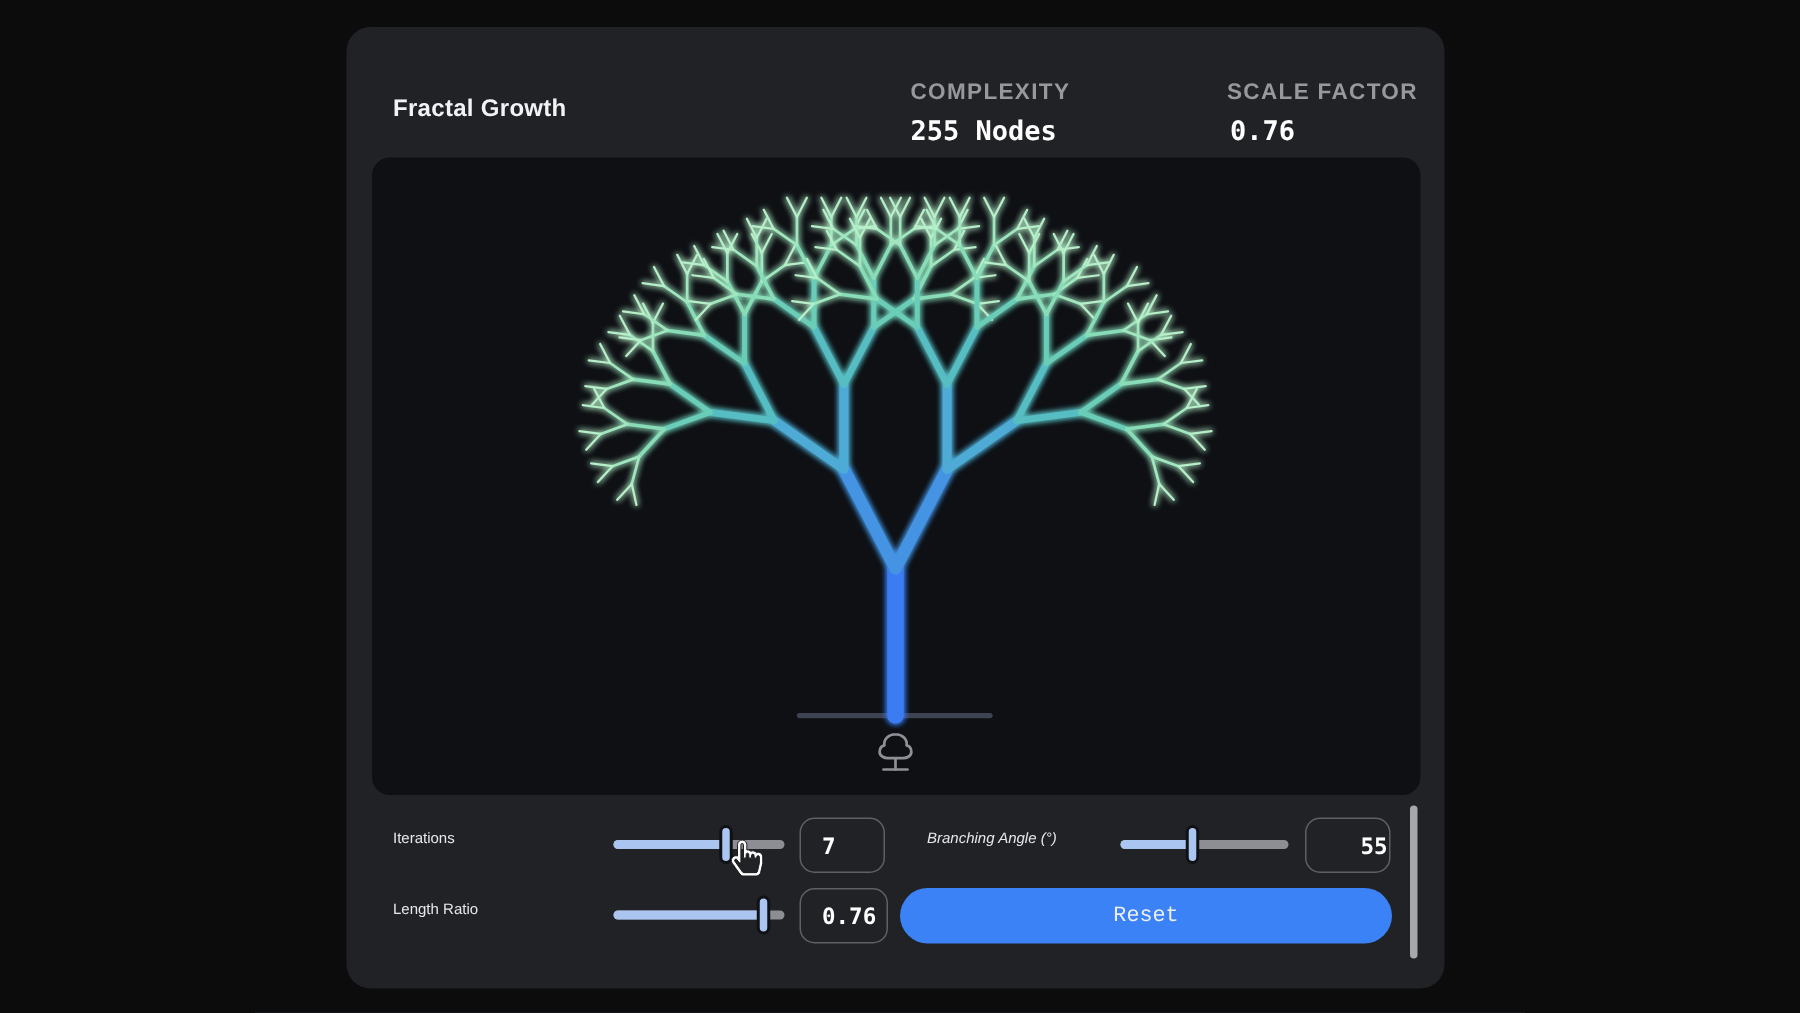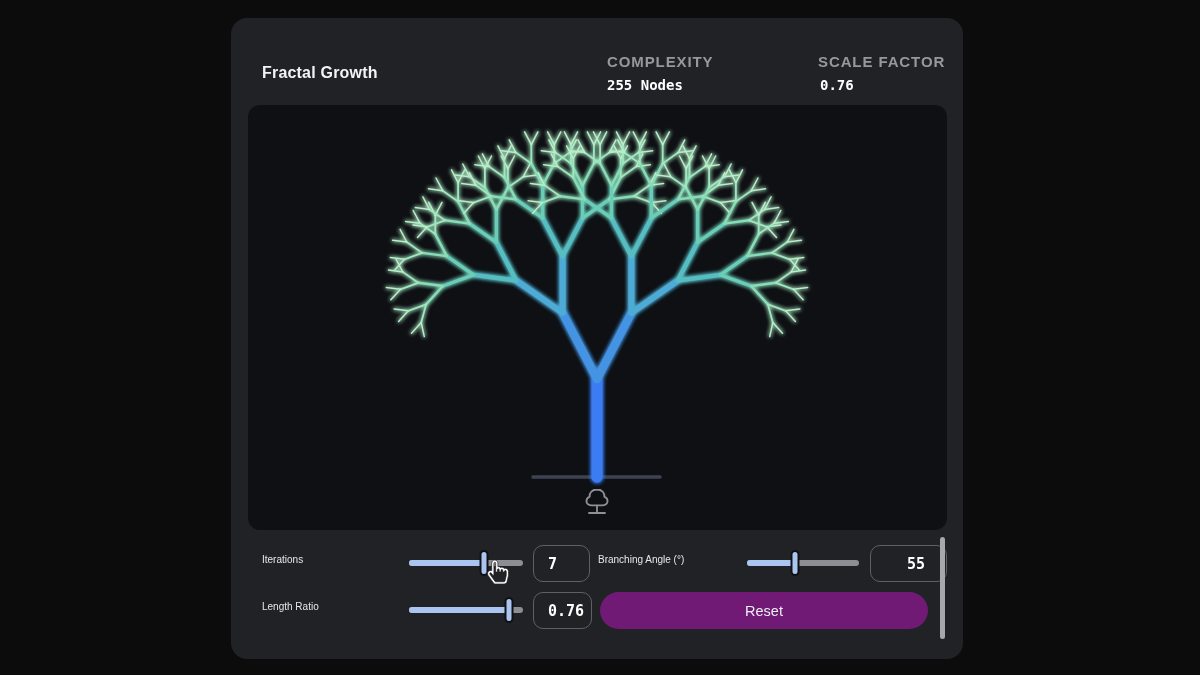--- a/index.html
+++ b/index.html
@@ -24,7 +24,7 @@
     white-space:nowrap;
   }
   .stat-value {
-    margin-top:7px; color:#ffffff; font-size:14px; font-weight:bold;
+    margin-top:7px; color:#ffffff; font-size:18px; font-weight:bold;
     font-family:"DejaVu Sans Mono", monospace; white-space:nowrap;
   }
   .stat-c1 { left:376px; }

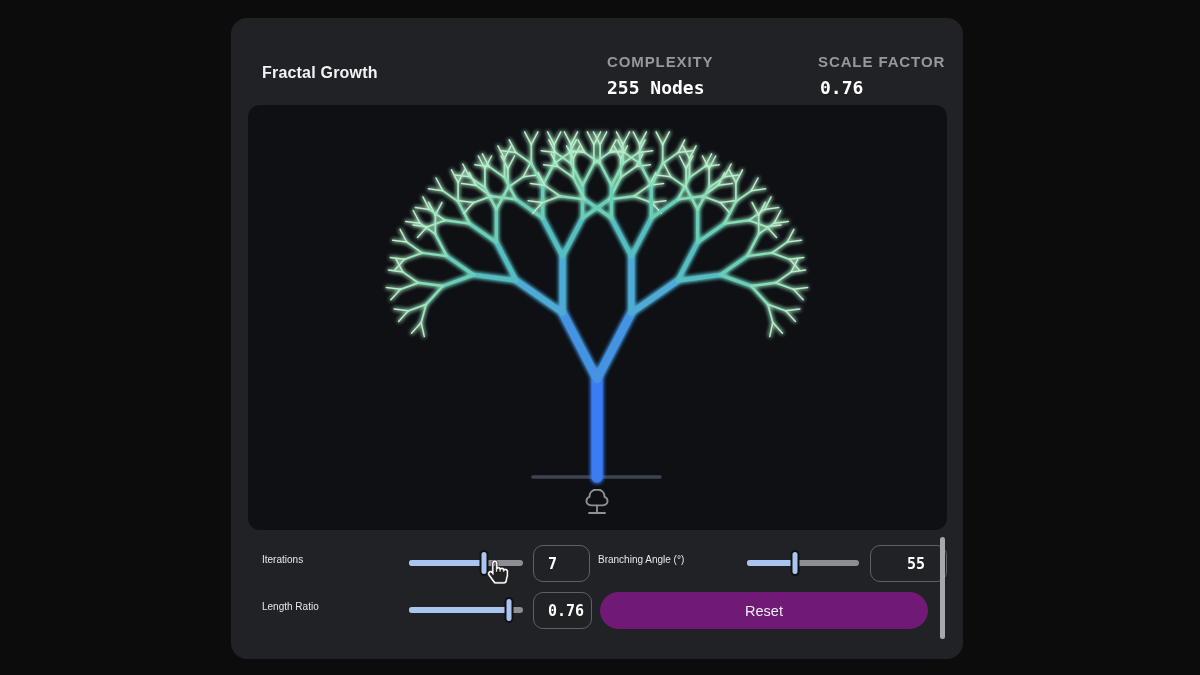--- a/index.html
+++ b/index.html
@@ -380,7 +380,7 @@
     <span>7</span>
   </div>
 
-  <div class="ctl-label" style="left:367px; top:536px;">Branching Angle (°)</div>
+  <div class="ctl-label" style="left:387px; top:536px;font-style:italic;">Branching Angle (°)</div>
   <div class="slider" style="left:516px; top:532px; width:112px;">
     <div class="track">
       <div class="fill" style="width: 43%;"></div>

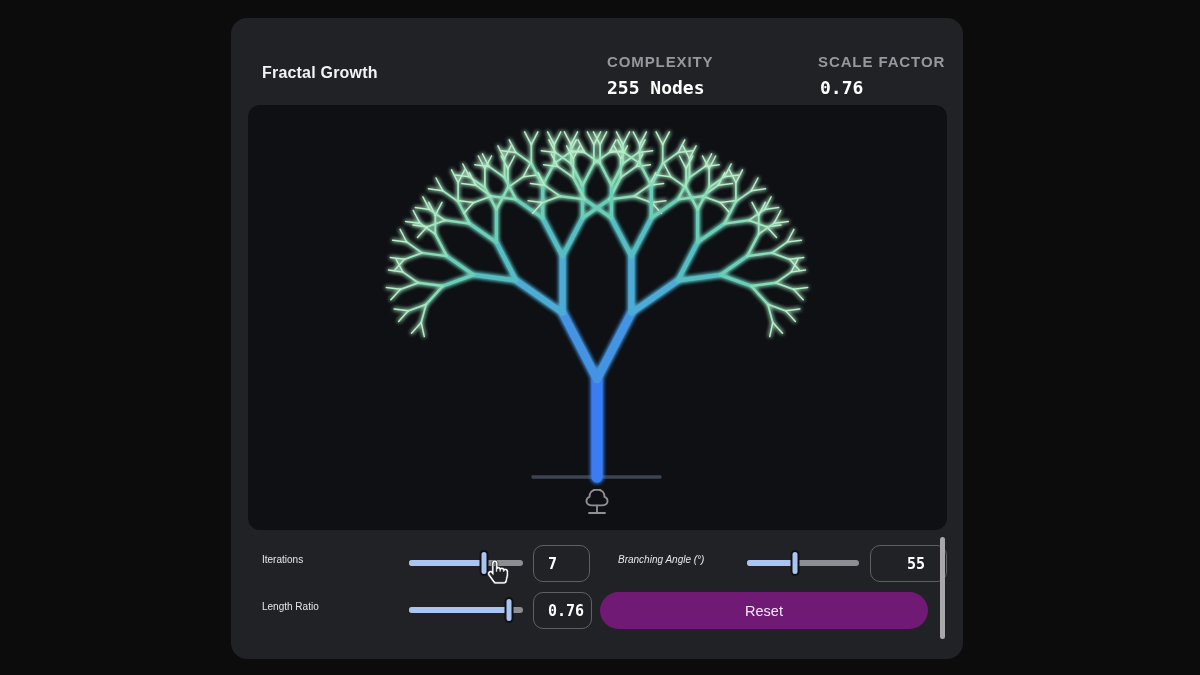--- a/index.html
+++ b/index.html
@@ -387,7 +387,7 @@
     </div>
     <div class="thumb" style="left: 43%;"></div>
   </div>
-  <div class="valbox" style="left:639px; top:527px; width:77px;padding-left:36px;">
+  <div class="valbox" style="left:639px; top:527px; width:57px;padding-left:36px;">
     <span>55</span>
   </div>
 

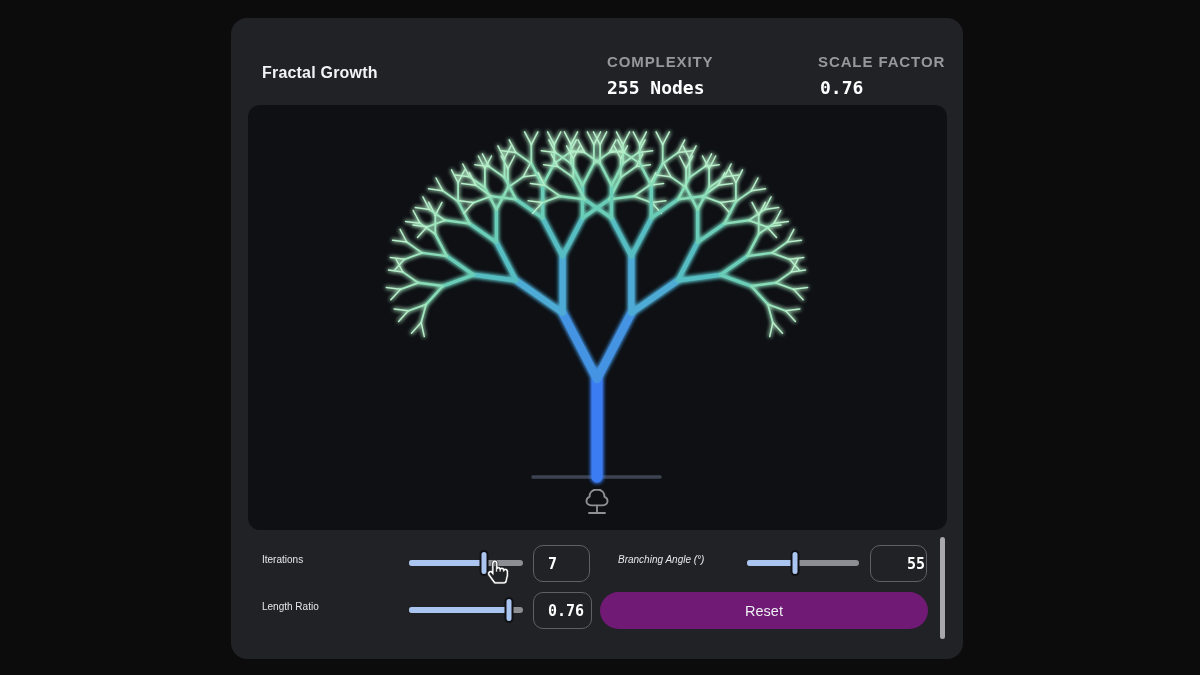--- a/index.html
+++ b/index.html
@@ -62,8 +62,8 @@
   }
   .reset-btn {
     position:absolute; left:369px; top:574px; width:328px; height:37px;
-    background:#701a75; border:none; border-radius:18.5px;
-    color:#eceef2; font-size:14.5px; font-family:Liberation Sans, sans-serif;
+    background:#3b82f6; border:none; border-radius:18.5px;
+    color:#eceef2; font-size:14.5px; font-family:Liberation Mono, monospace;
     display:flex; align-items:center; justify-content:center; cursor:pointer;
   }
   .scrollbar {

